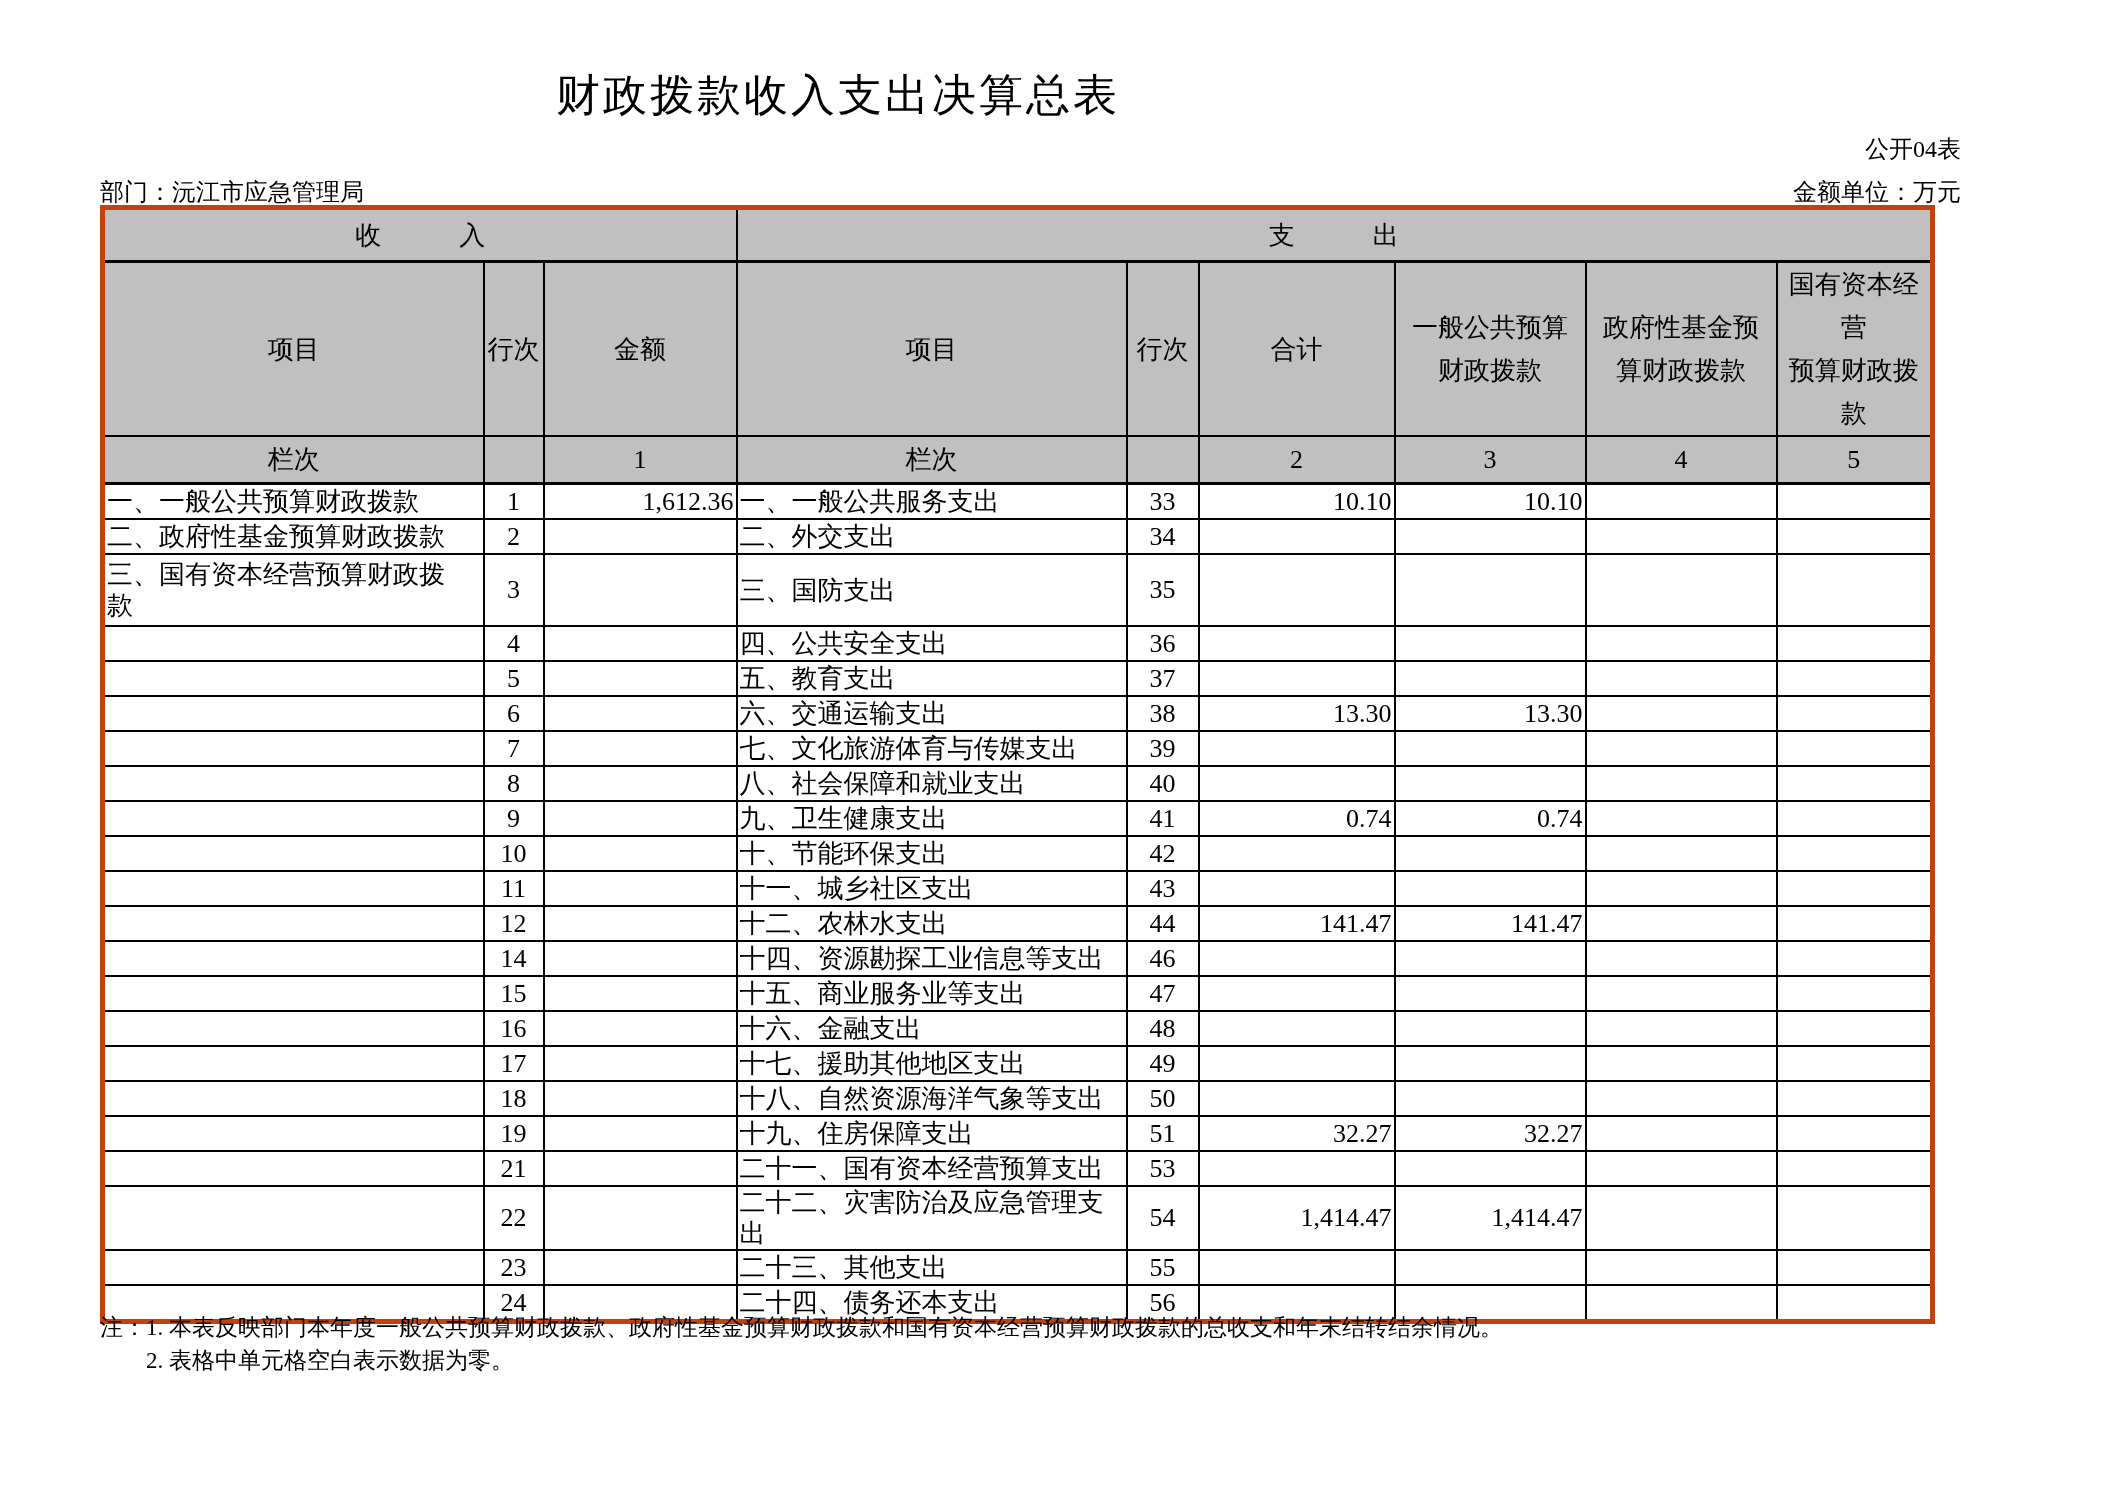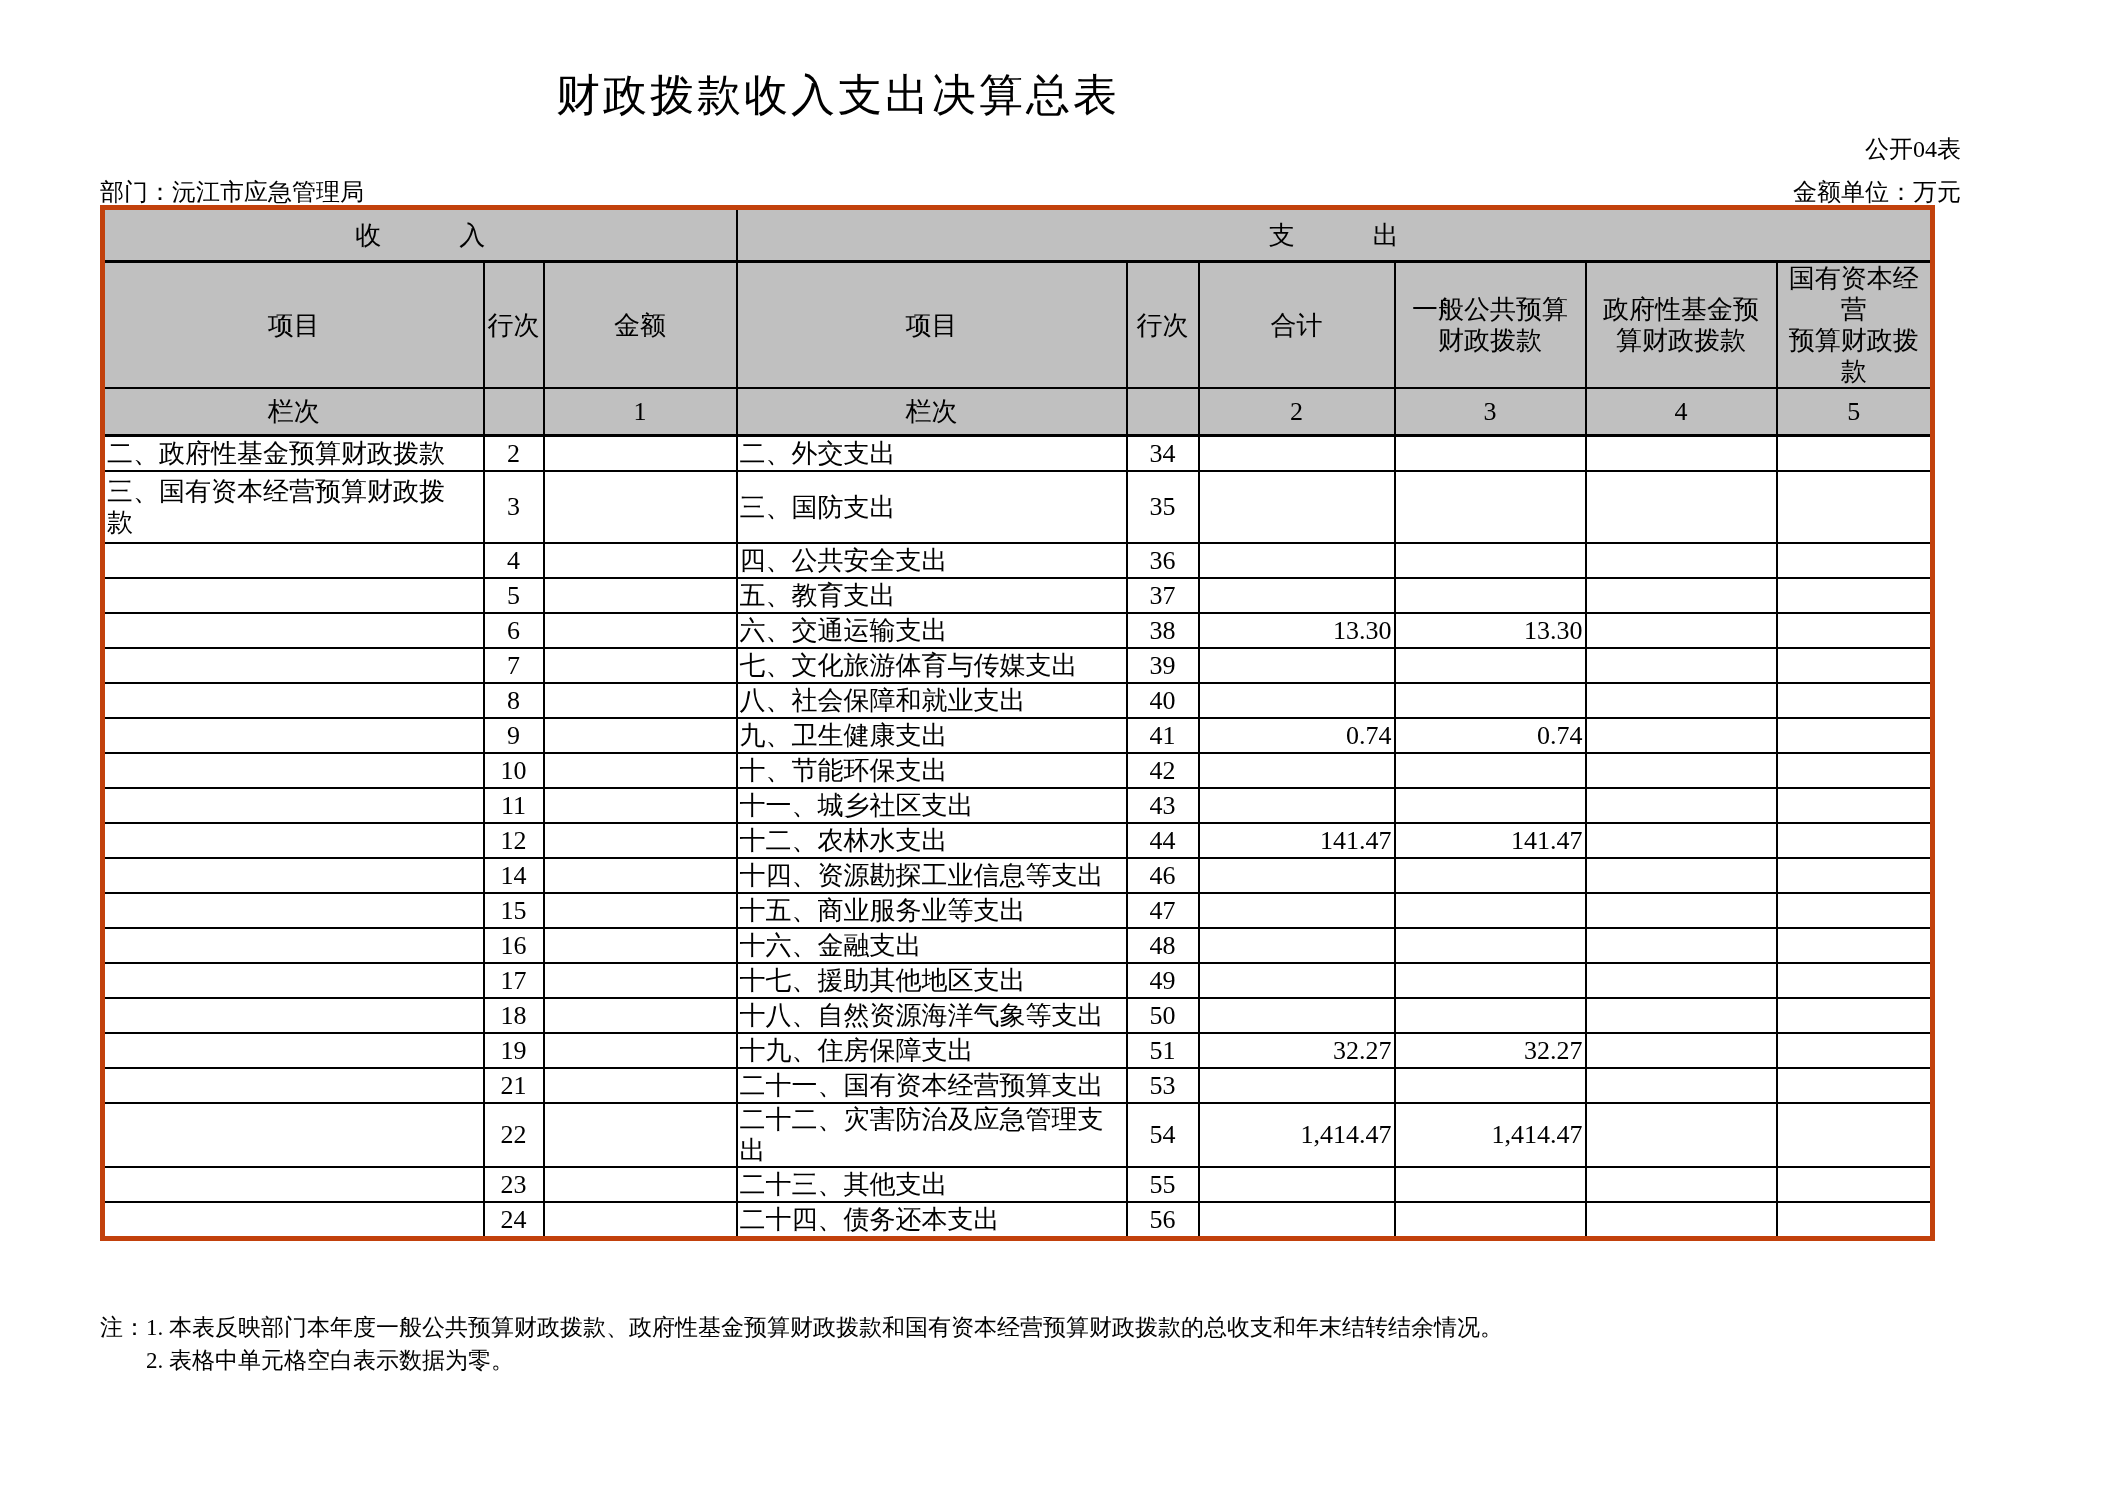--- a/index.html
+++ b/index.html
@@ -36,7 +36,7 @@
     background:#c0c0c0; font-weight:normal; font-size:26px; text-align:center;
   }
   tr.h1 th { height:50px; font-size:30px; border-bottom:3px solid #000; }
-  tr.h2 th { height:62px; white-space:pre-line; line-height:31px; }
+  tr.h2 th { height:62px; white-space:pre-line; line-height:43px; }
   tr.h3 th { height:45px; border-bottom:3px solid #000; }
   tbody td { height:33px; font-size:26px; background:#fff; }
   tr.tall td { height:70px; }

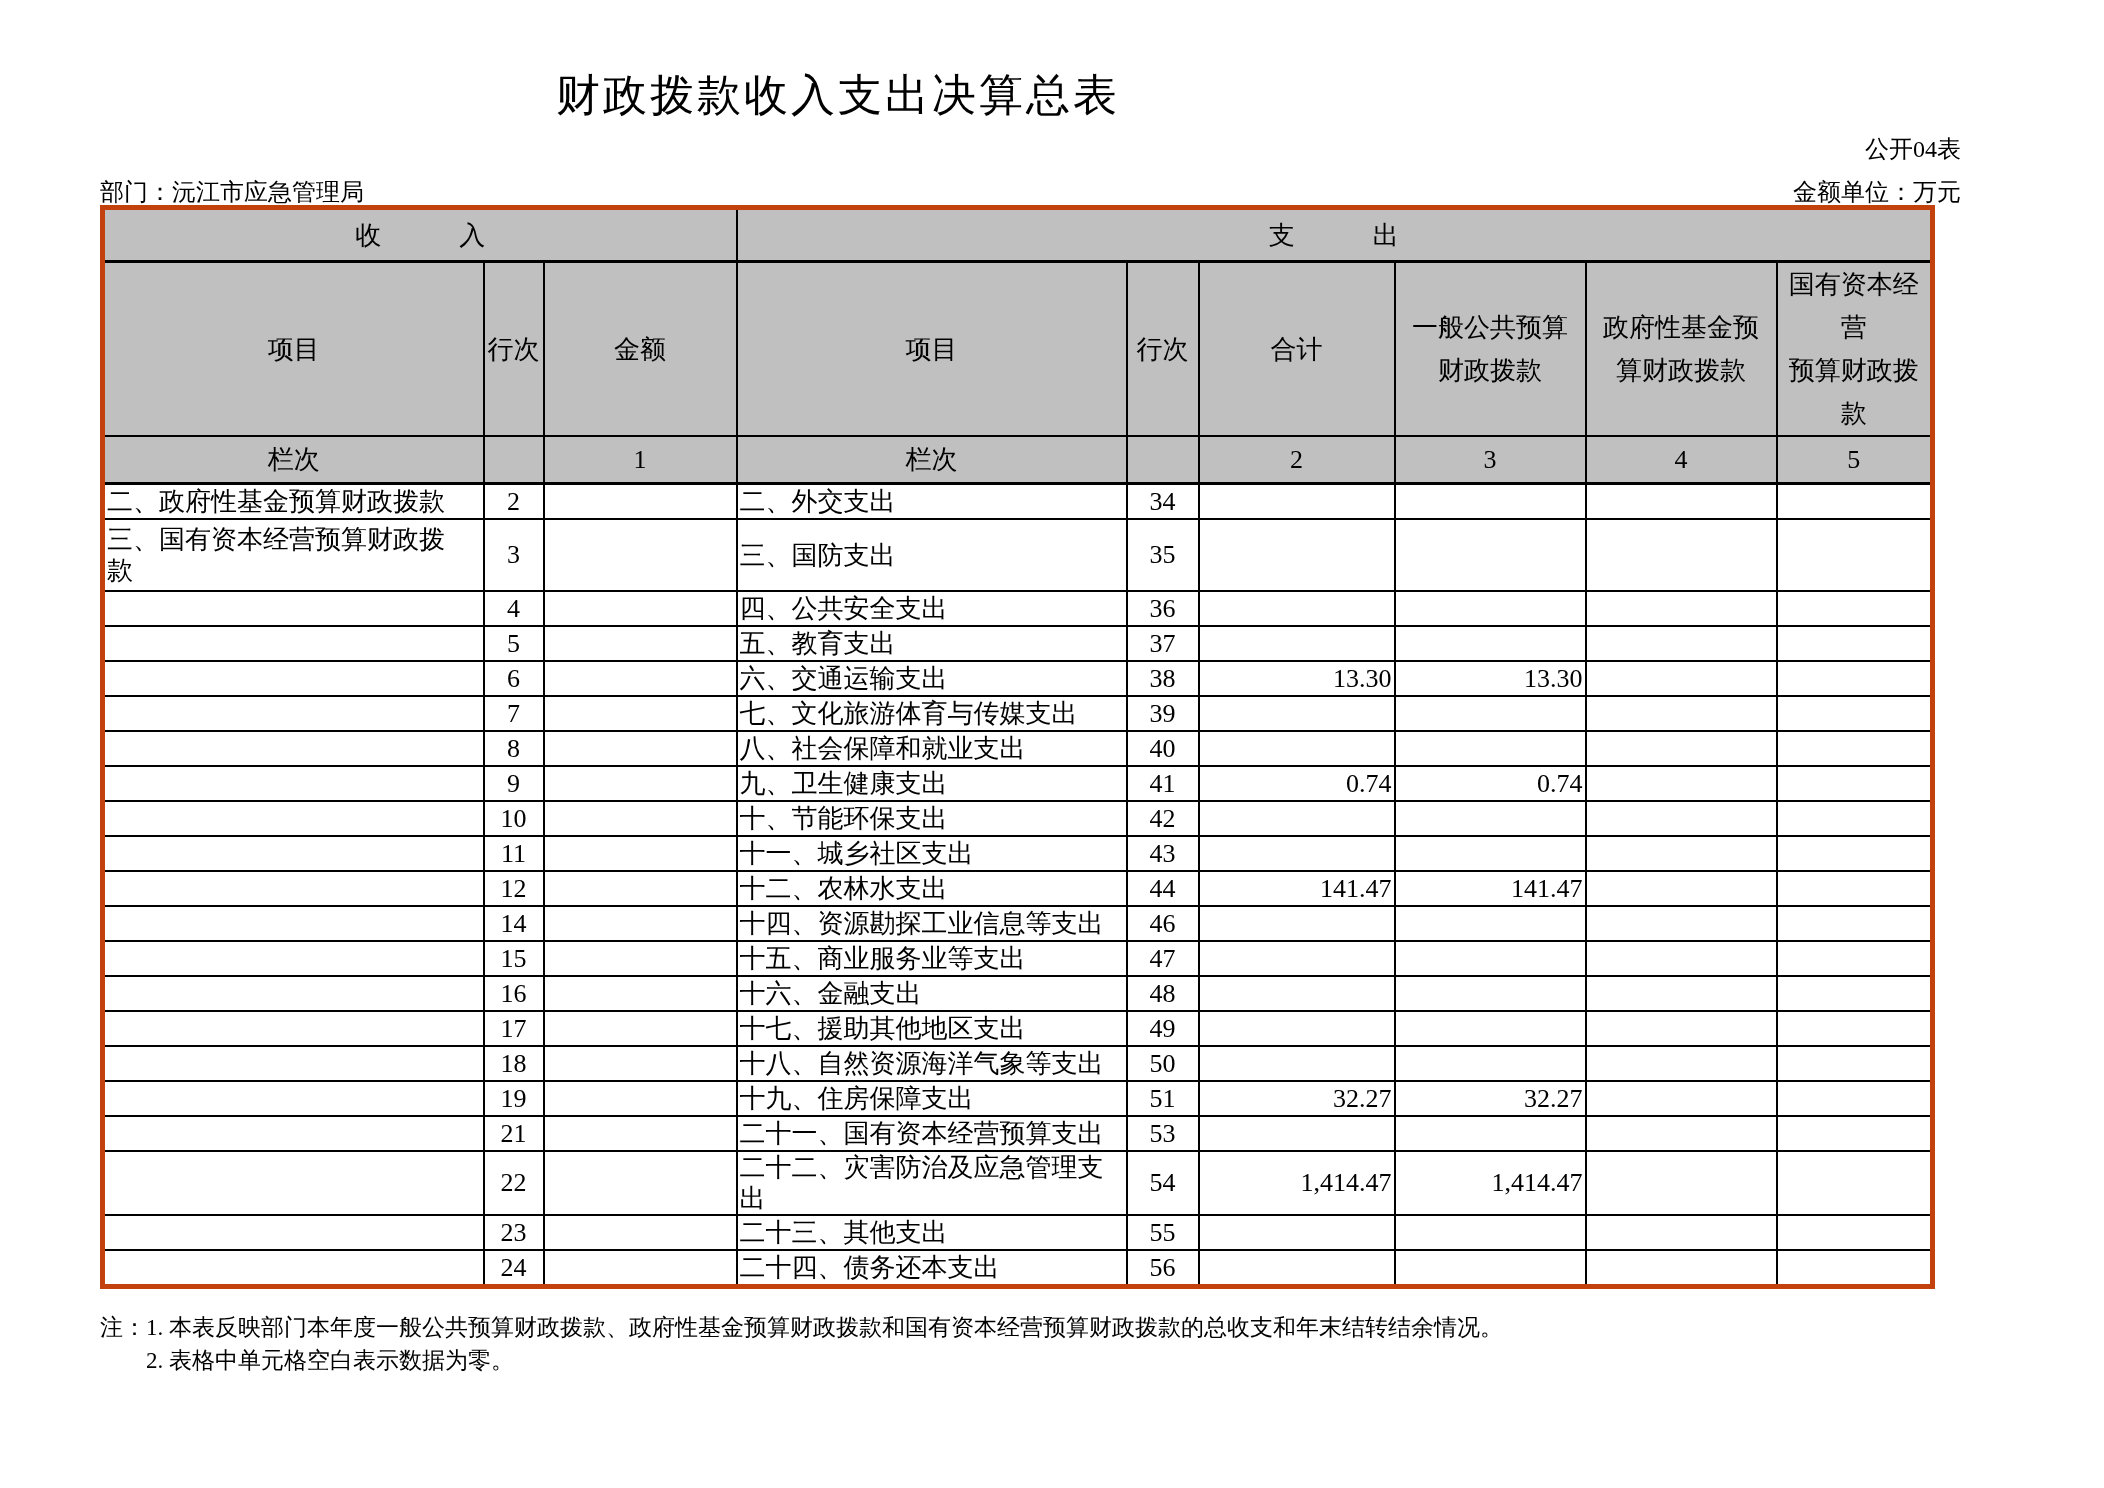--- a/index.html
+++ b/index.html
@@ -110,6 +110,17 @@
     </thead>
     <tbody id="table-body">
         <tr>
+          <td class="c-item">一、一般公共预算财政拨款</td>
+          <td class="c-line">1</td>
+          <td class="c-num">1,612.36</td>
+          <td class="c-item">一、一般公共服务支出</td>
+          <td class="c-line">33</td>
+          <td class="c-num">10.10</td>
+          <td class="c-num">10.10</td>
+          <td class="c-num"></td>
+          <td class="c-num"></td>
+        </tr>
+        <tr>
           <td class="c-item">二、政府性基金预算财政拨款</td>
           <td class="c-line">2</td>
           <td class="c-num"></td>

